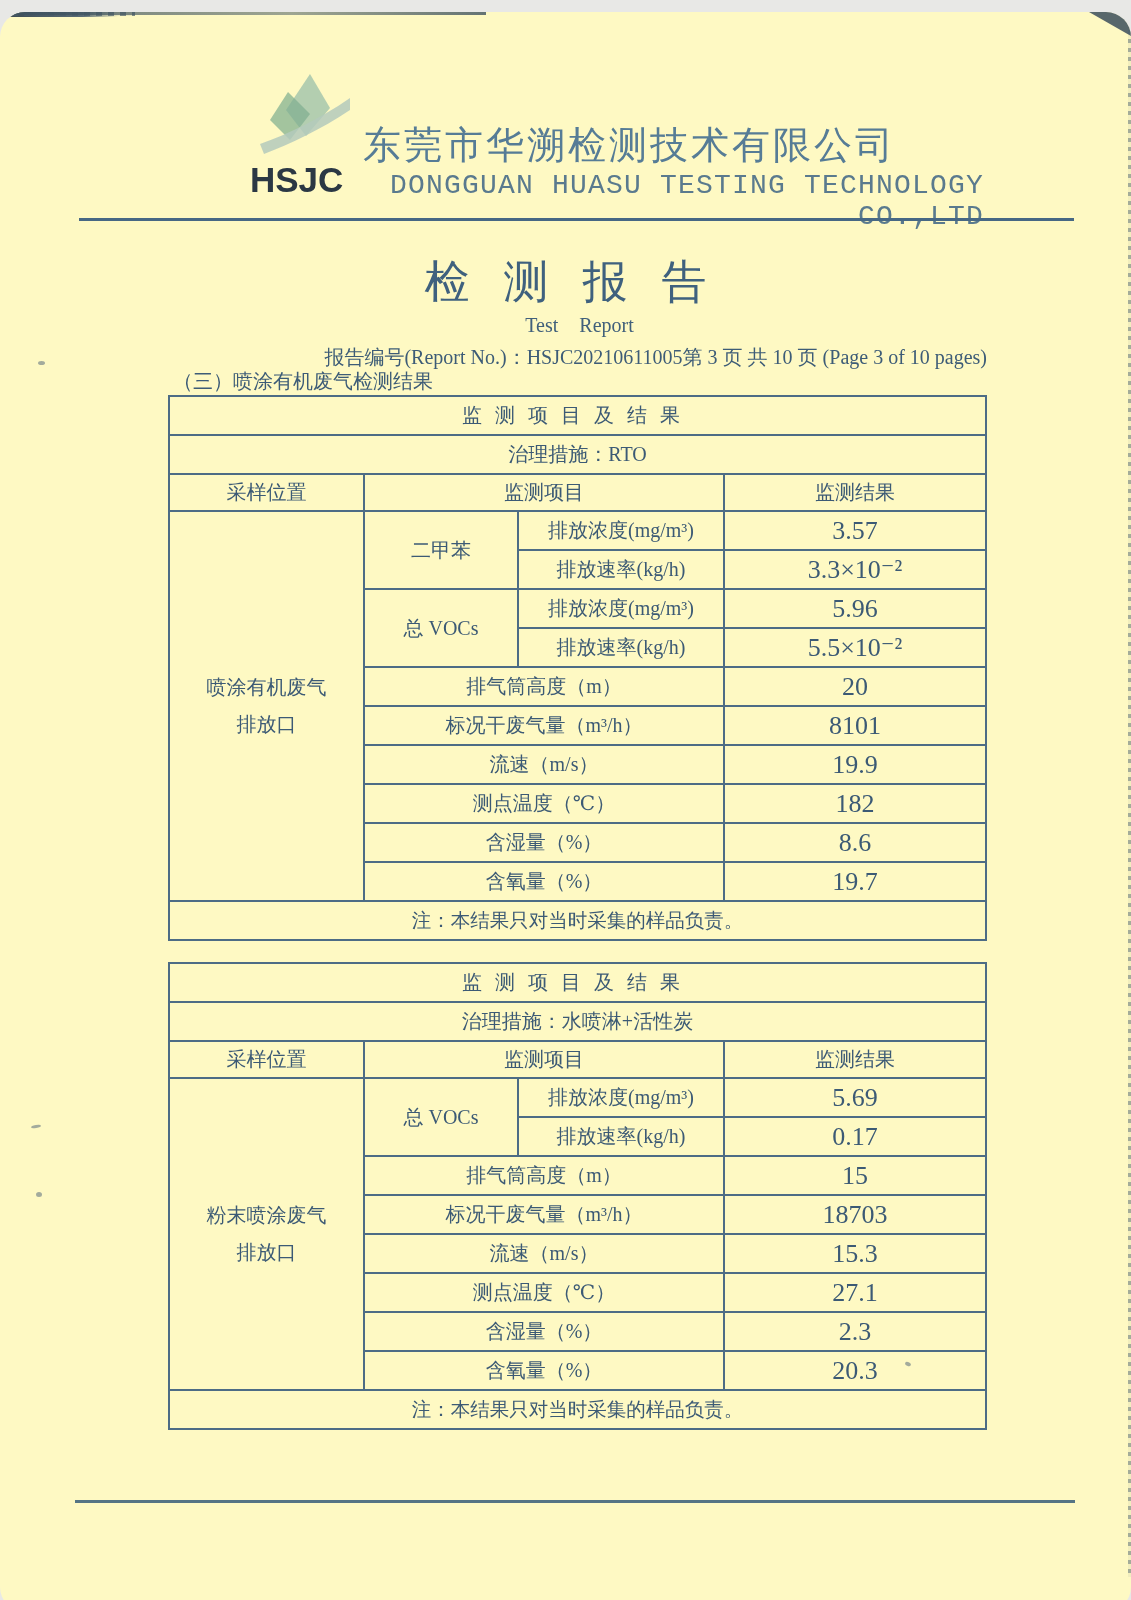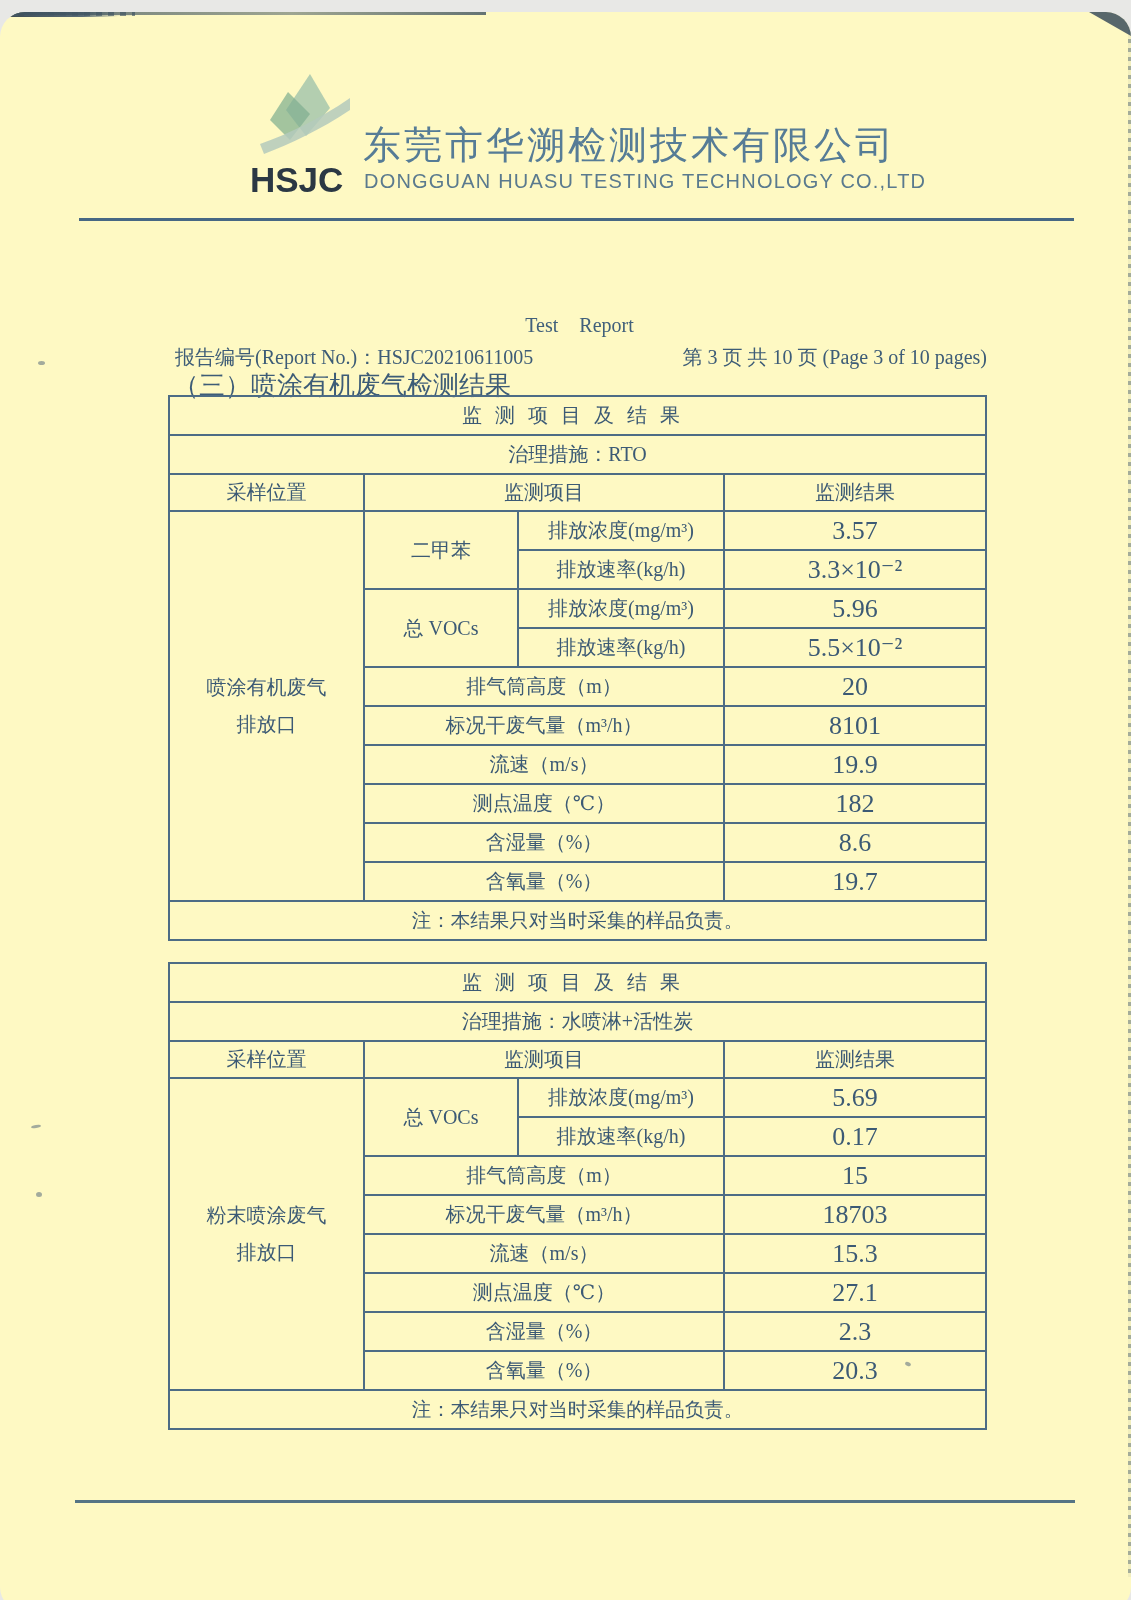--- a/index.html
+++ b/index.html
@@ -38,8 +38,8 @@
     font-family:"Liberation Sans","DejaVu Sans",sans-serif;
     font-size:38px; font-weight:500; letter-spacing:3px; color:#567c96; }
   .co-en { position:absolute; left:364px; top:158px; width:620px;
-    font-family:Liberation Sans, sans-serif;
-    font-size:20px; letter-spacing:1.2px; color:#5a7a8e; }
+    font-family:Liberation Mono, monospace;
+    font-size:28px; letter-spacing:1.2px; color:#5a7a8e;text-align:right; }
   .header-rule { position:absolute; left:79px; top:206px; width:995px; height:3px;
     background:#476884; }
 

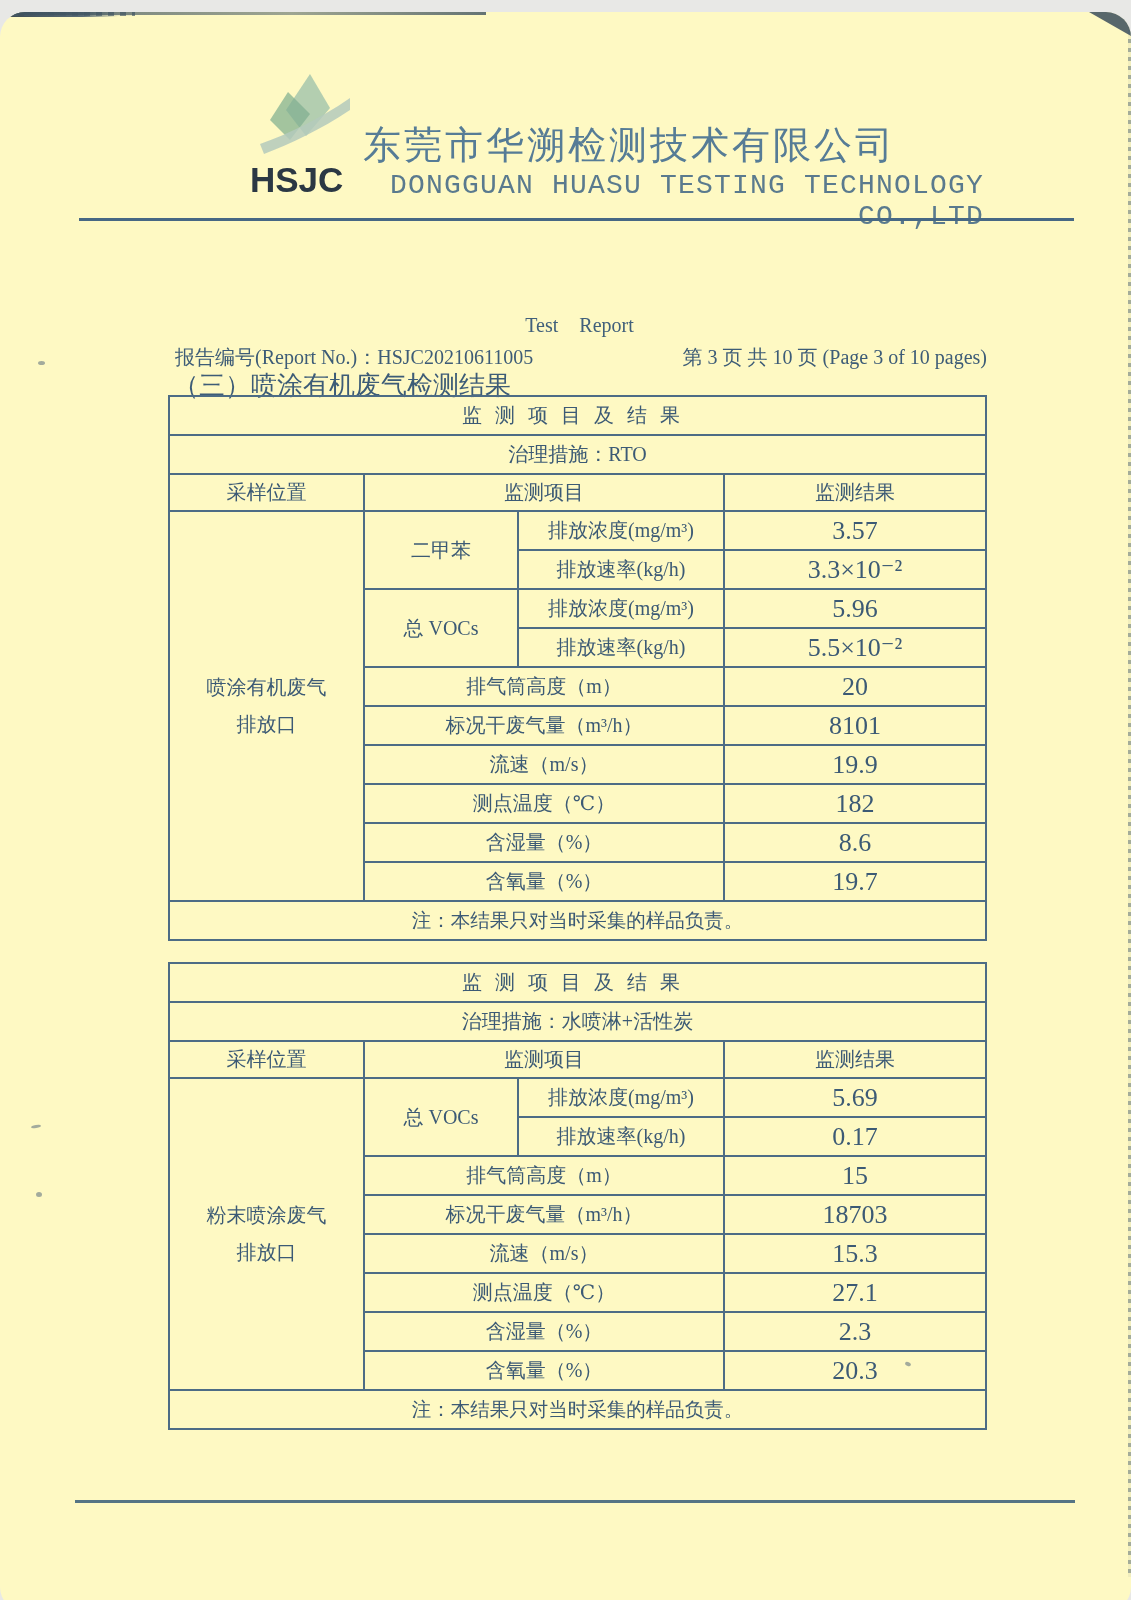--- a/index.html
+++ b/index.html
@@ -101,6 +101,7 @@
   <div class="co-en">DONGGUAN HUASU TESTING TECHNOLOGY CO.,LTD</div>
   <div class="header-rule"></div>
 
+  <div class="title-zh">检测报告</div>
   <div class="title-en">Test Report</div>
 
   <div class="meta-row">

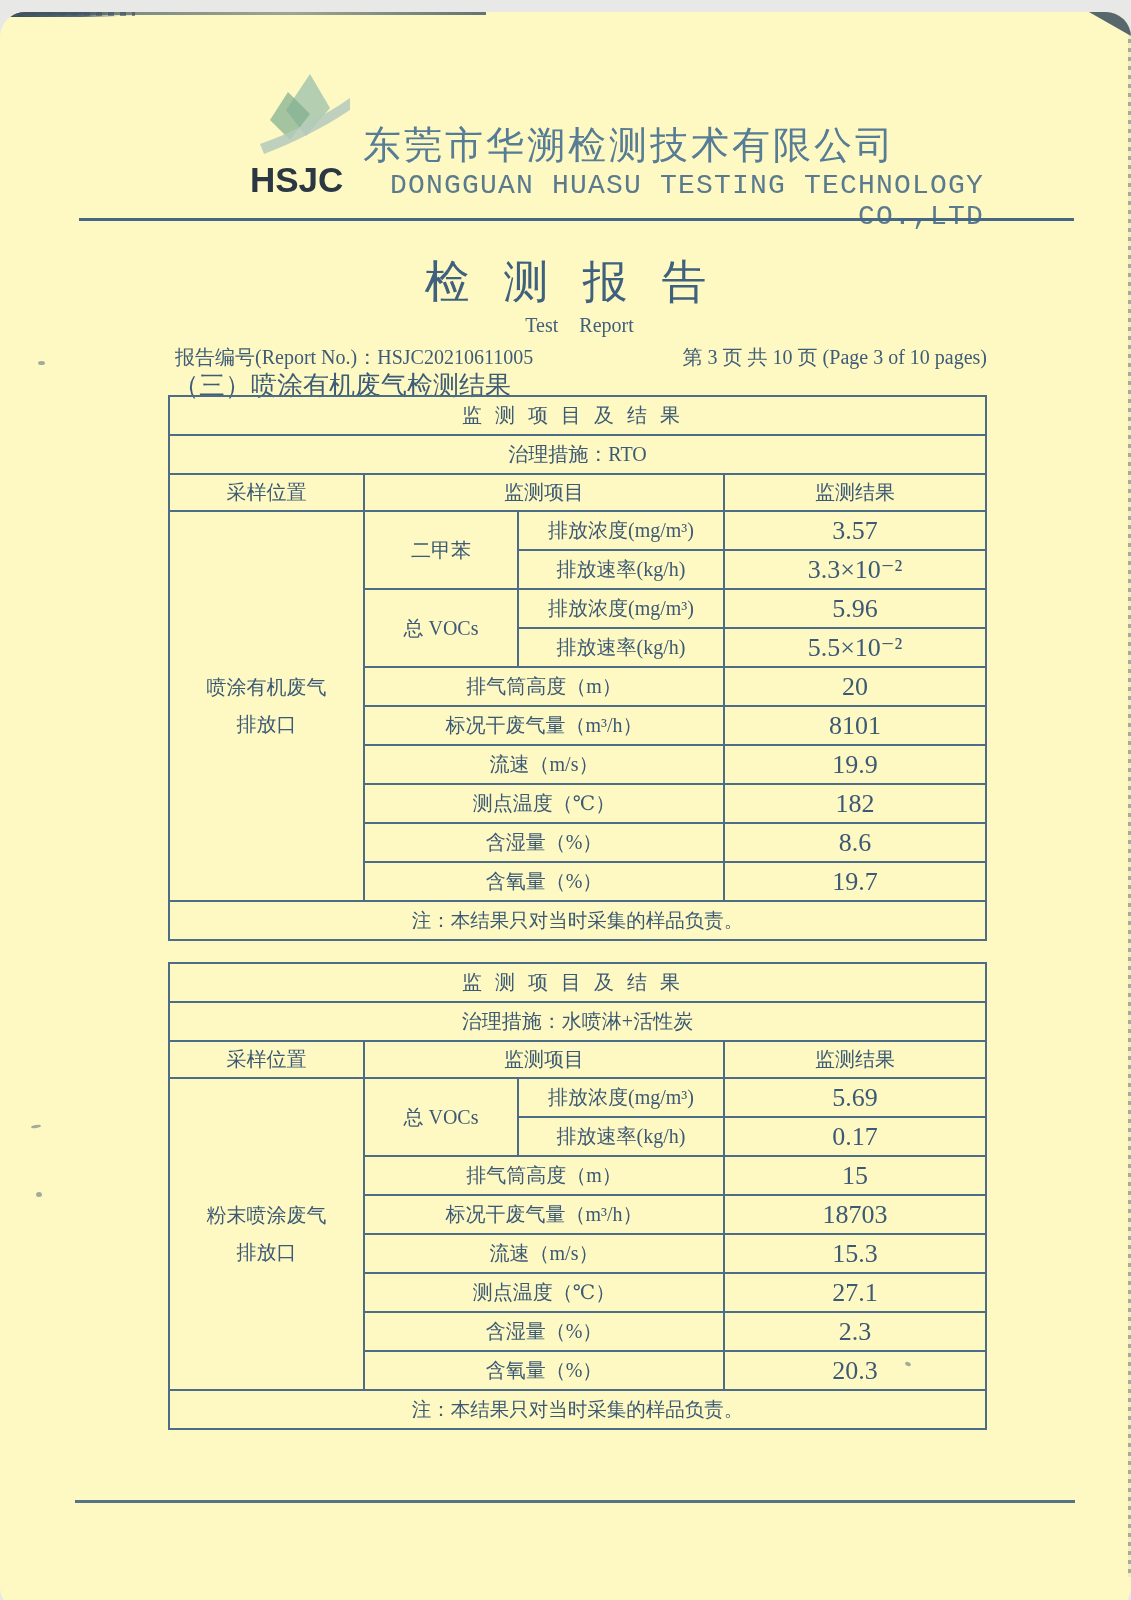--- a/index.html
+++ b/index.html
@@ -50,7 +50,7 @@
   .title-en { position:absolute; left:14px; top:302px; width:100%; text-align:center;
     font-size:20px; word-spacing:16px; color:#41607b; }
   .meta-row { position:absolute; left:175px; top:332px; width:812px;
-    display:flex; justify-content:space-between; font-size:20px; color:#3d5c77; }
+    display:flex; justify-content:flex-end; font-size:20px; color:#3d5c77; }
 
   
   .sec-heading { position:absolute; font-size:26px; color:#3d5c77; }

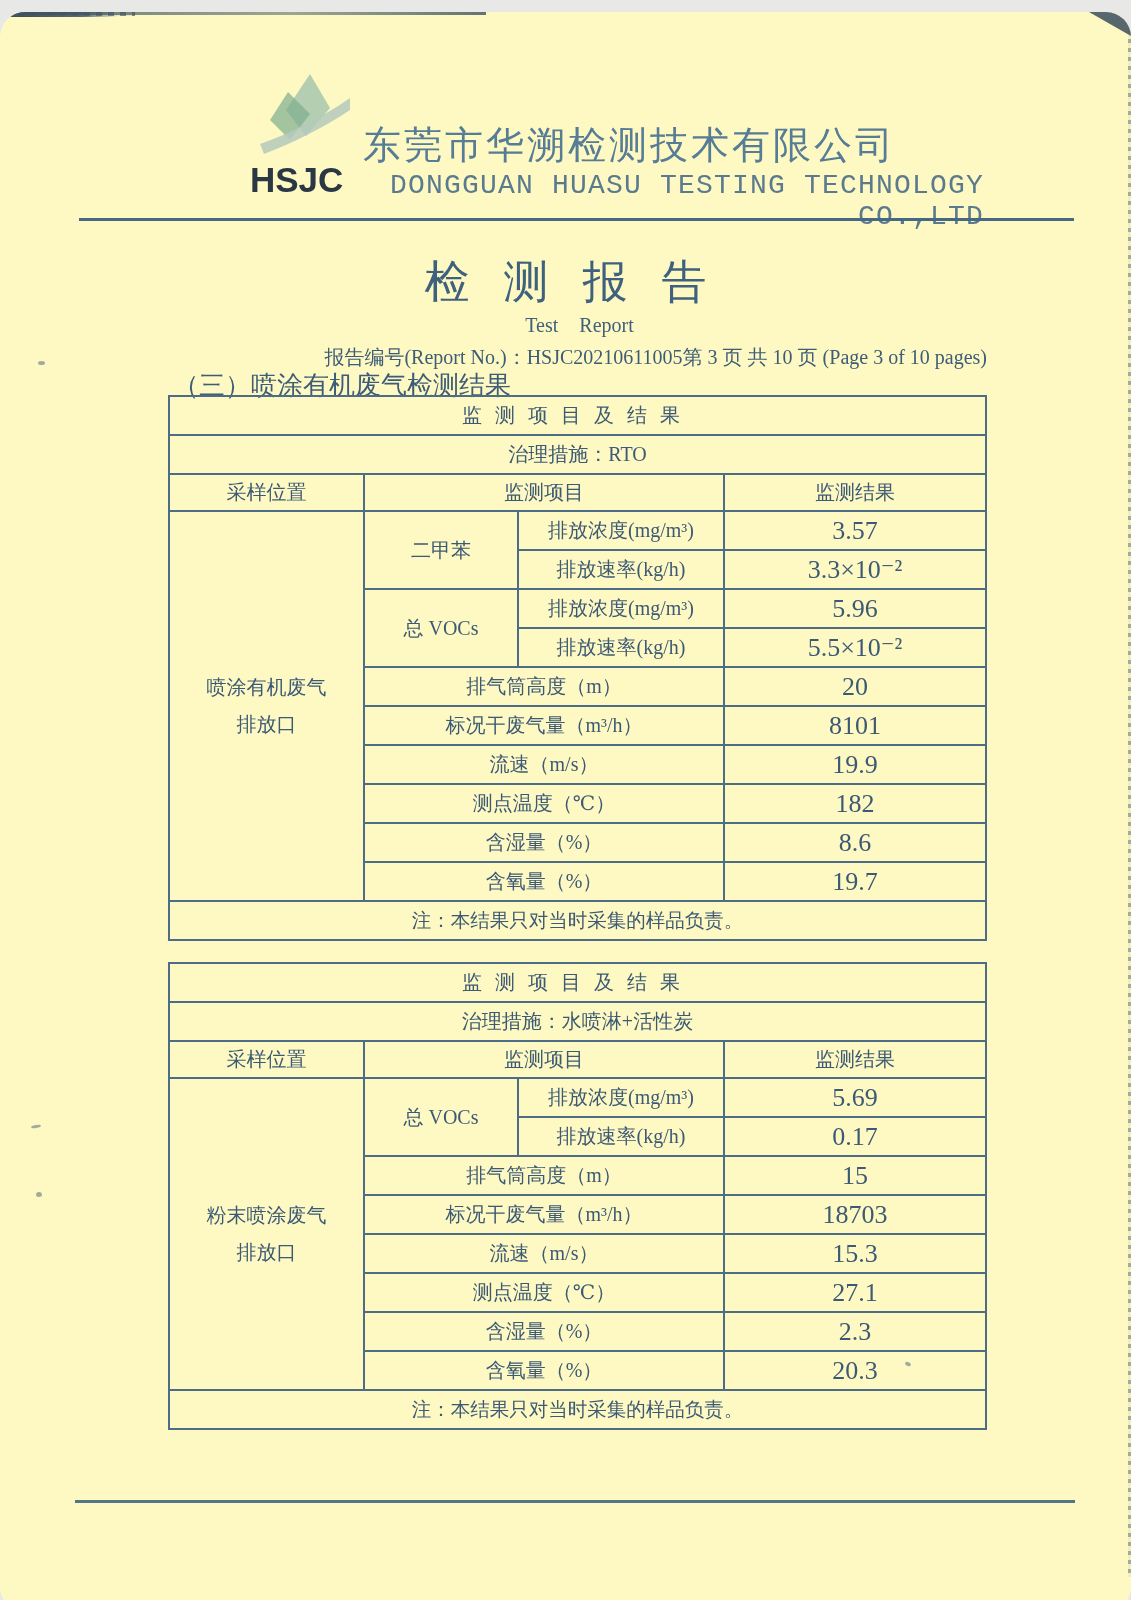--- a/index.html
+++ b/index.html
@@ -53,7 +53,7 @@
     display:flex; justify-content:flex-end; font-size:20px; color:#3d5c77; }
 
   
-  .sec-heading { position:absolute; font-size:26px; color:#3d5c77; }
+  .sec-heading { position:absolute; font-size:20px; color:#3d5c77; }
   .sec3 { left:173px; top:356px; }
   .sec4 { left:173px; top:920px; }
 

